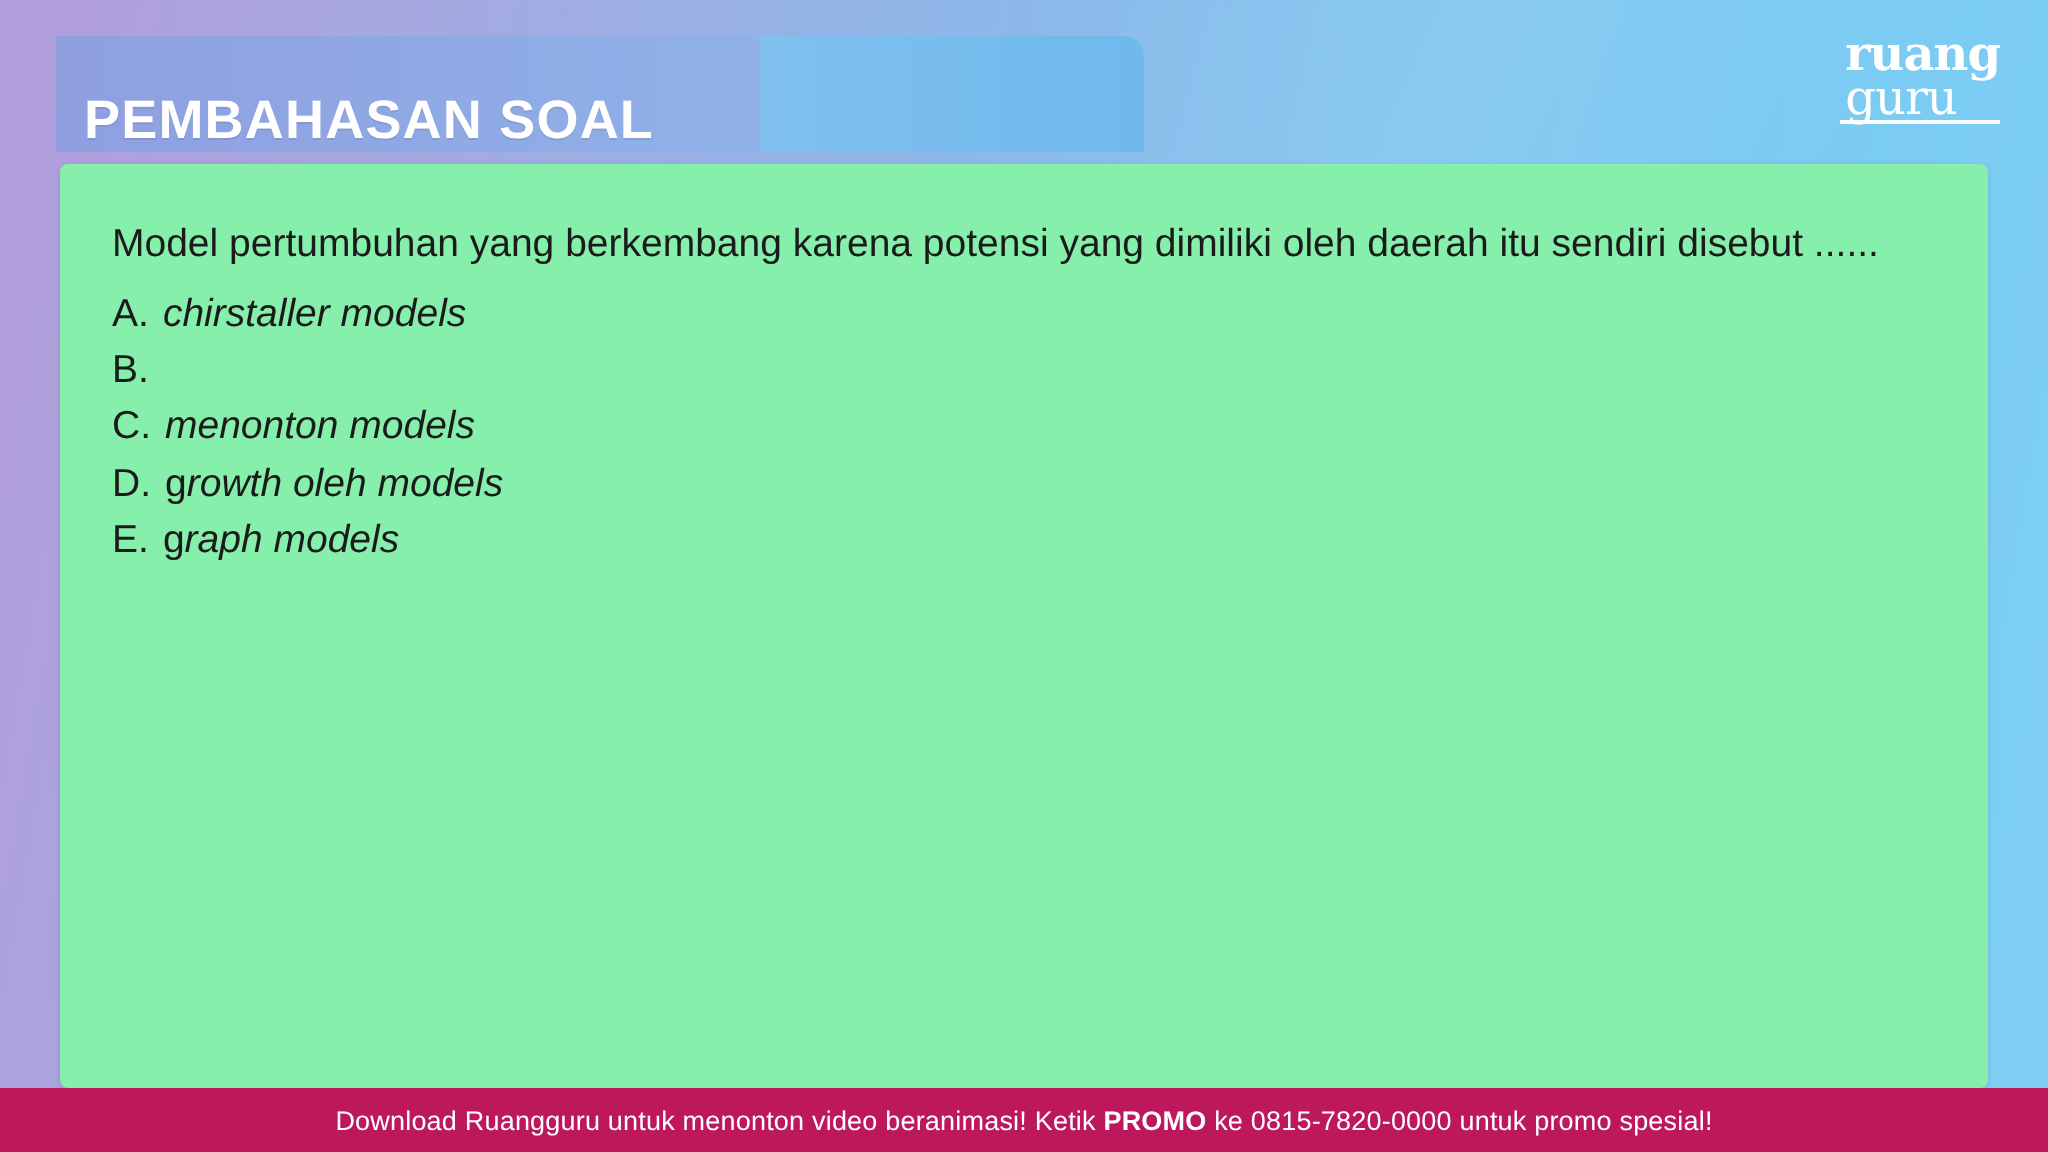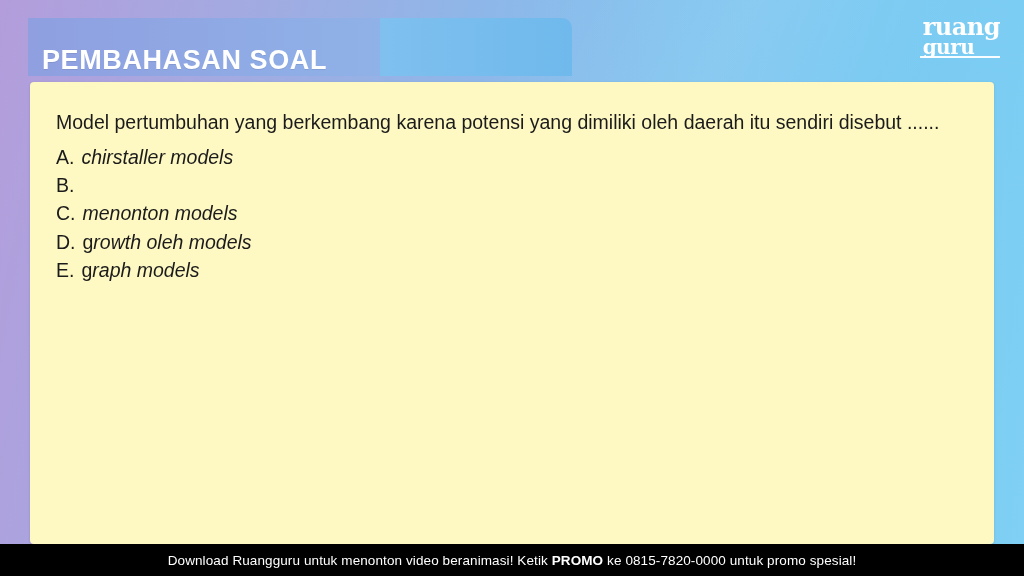--- a/index.html
+++ b/index.html
@@ -78,8 +78,8 @@
     letter-spacing: -0.5px;
   }
   .logo-line2 {
-    font-size: 20px;
-    font-weight: bold;
+    font-size: 24px;
+    font-weight: normal;
     letter-spacing: -0.5px;
   }
   .logo-underline {

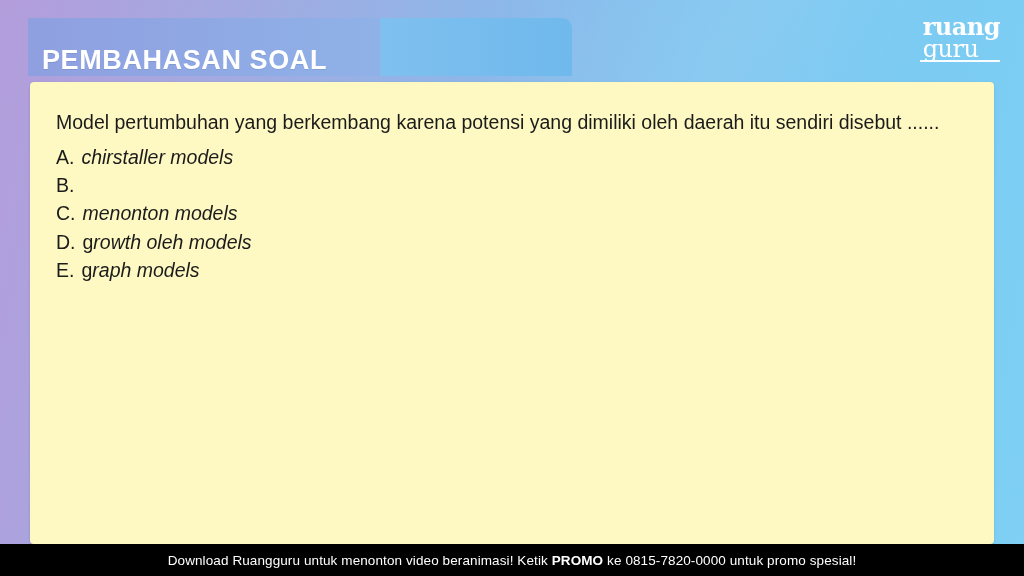--- a/index.html
+++ b/index.html
@@ -99,7 +99,7 @@
     top: 82px;
     width: 964px;
     height: 462px;
-    background: #fef9c3;
+    background: #86efac;
     border-radius: 4px;
     box-shadow: 0 1px 3px rgba(0,0,0,0.12);
     padding: 26px 28px 20px 26px;

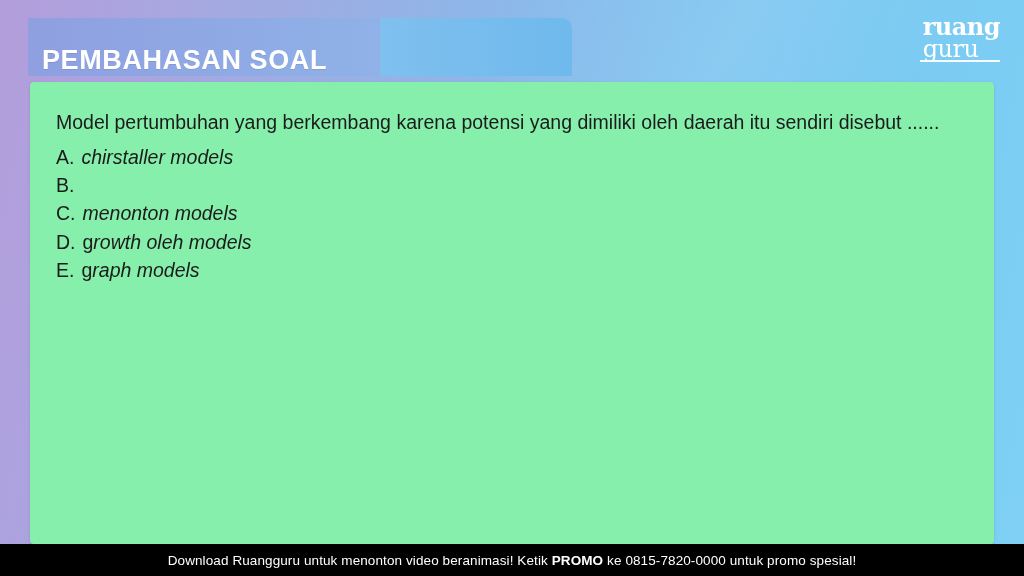--- a/index.html
+++ b/index.html
@@ -134,7 +134,7 @@
     bottom: 0;
     width: 1024px;
     height: 32px;
-    background: #000000;
+    background: #be185d;
     display: flex;
     align-items: center;
     justify-content: center;

